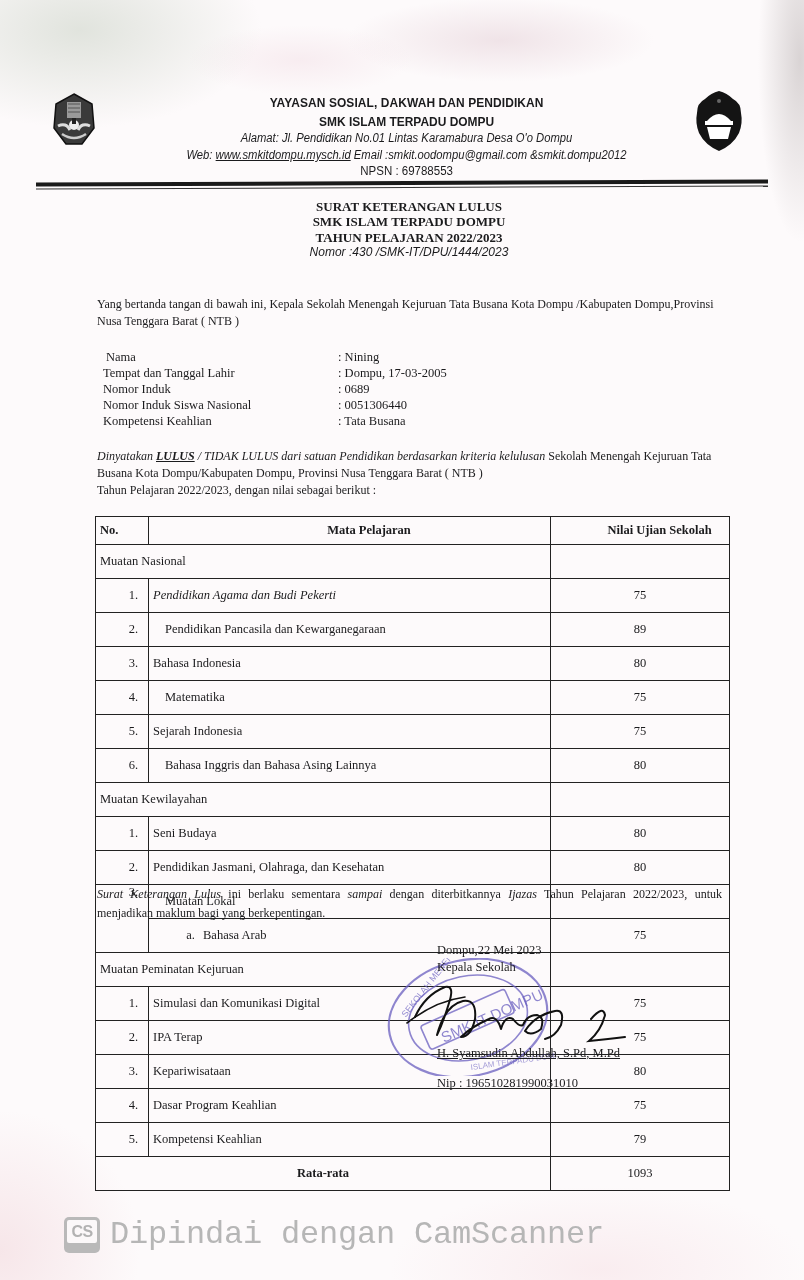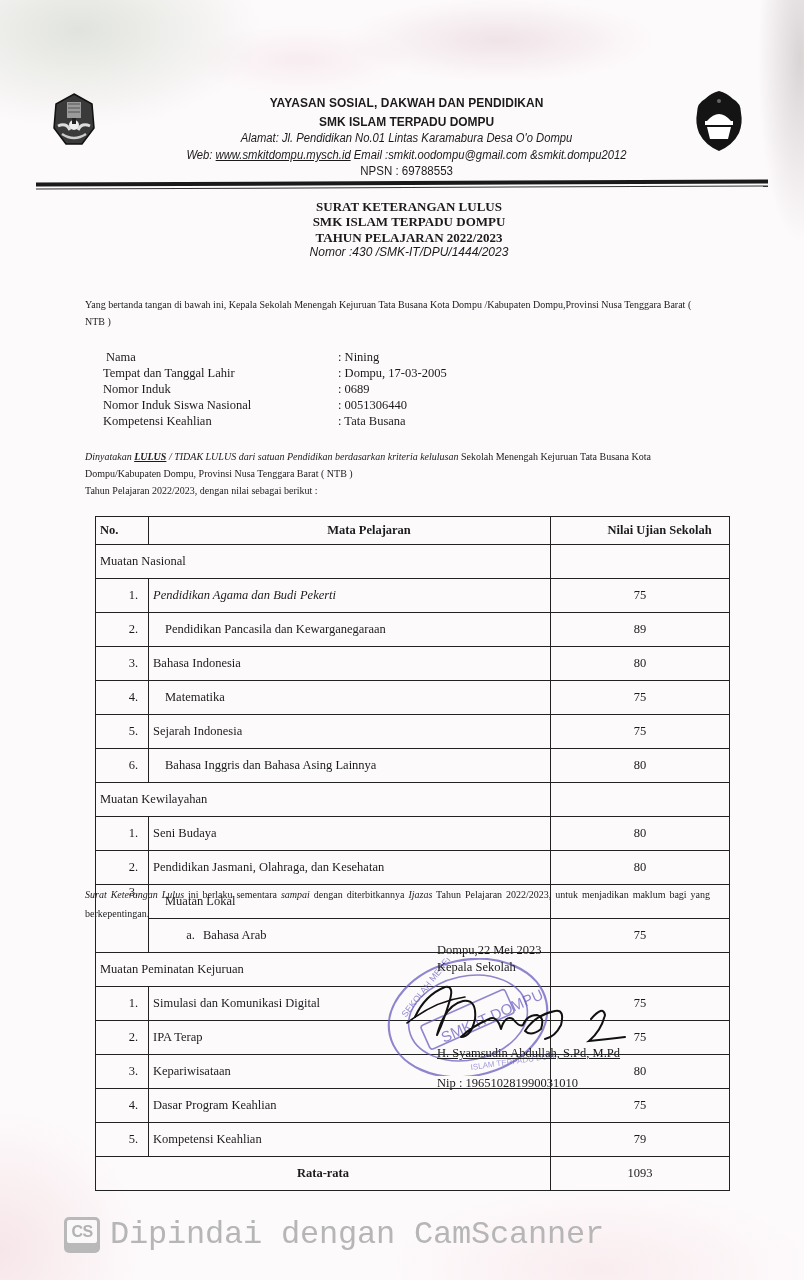--- a/index.html
+++ b/index.html
@@ -60,8 +60,8 @@
 
   
   .para {
-    left: 85px; width: 625px;
-    font-size: 10px; line-height: 17px;
+    left: 97px; width: 625px;
+    font-size: 12px; line-height: 17px;
   }
   .p-intro { top: 296px; }
   .p-pass { top: 448px; line-height: 17px; }

